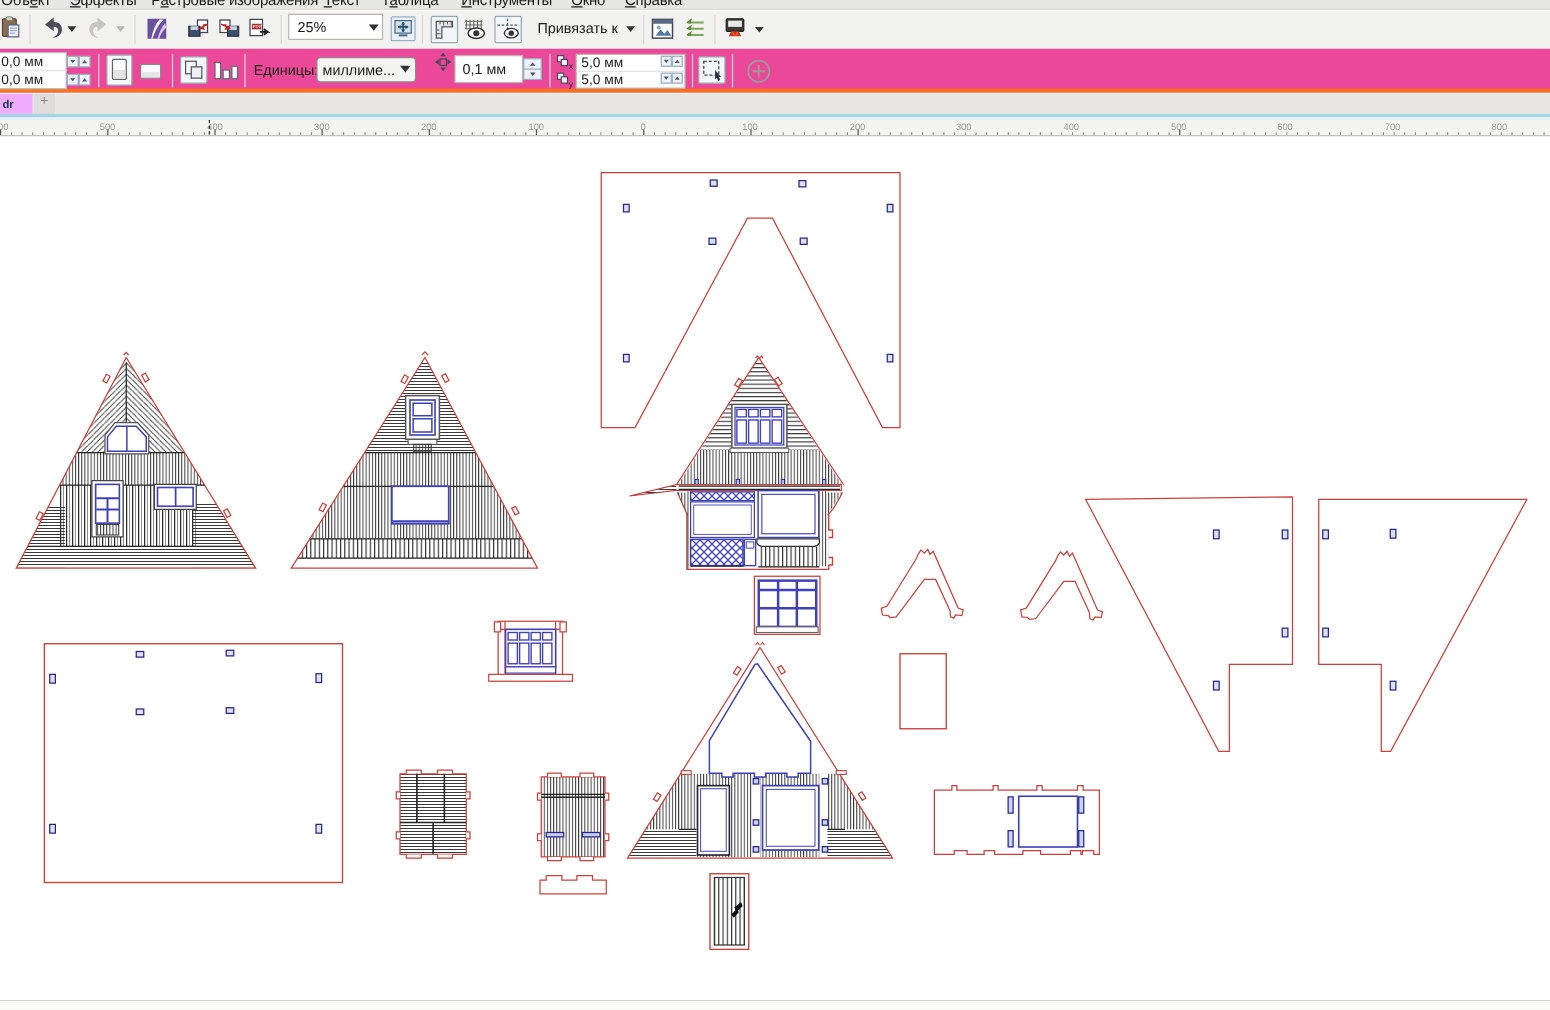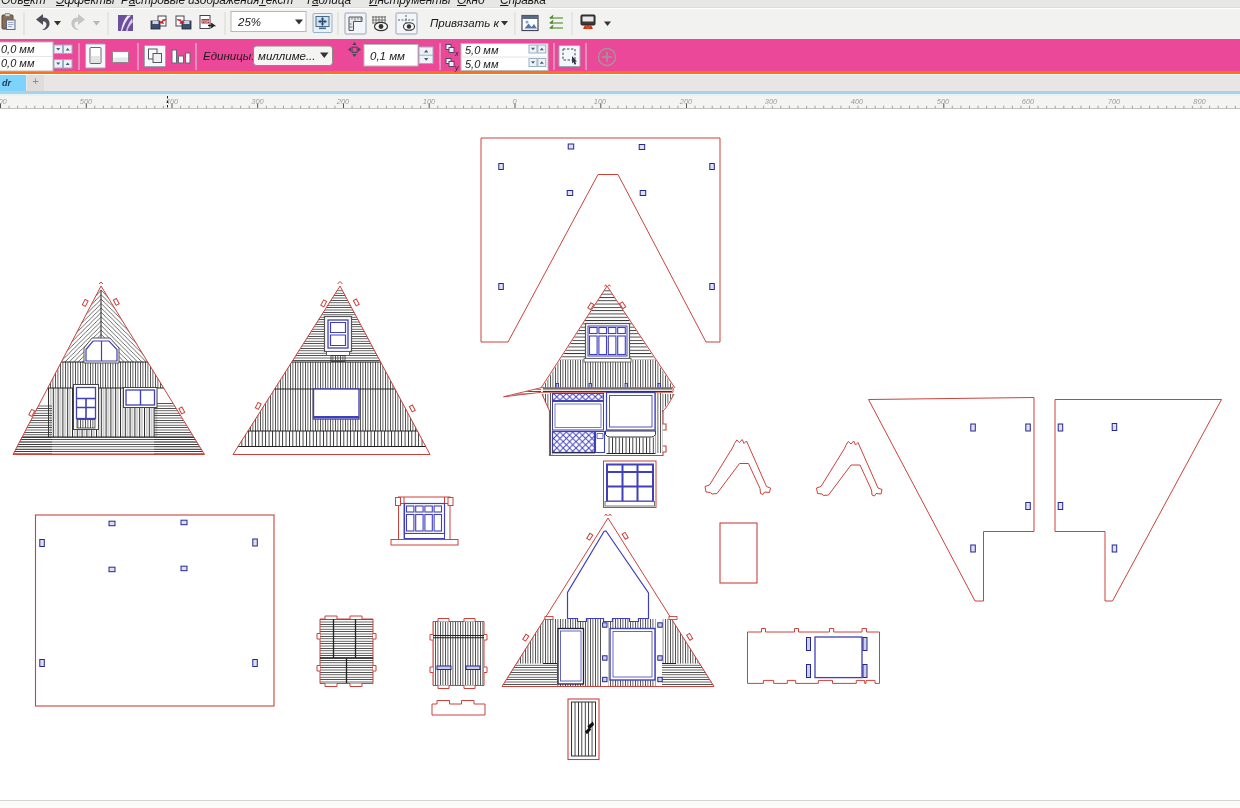--- a/index.html
+++ b/index.html
@@ -5,7 +5,7 @@
 * { margin:0; padding:0; box-sizing:border-box; }
 html,body { width:1240px; height:808px; overflow:hidden; }
 #app { position:relative; width:1240px; height:808px; background:#fff;
-  font-family:"Liberation Sans", sans-serif;font-style:italic; }
+  font-family:"Liberation Sans", sans-serif; }
 .row { position:absolute; left:0; right:0; }
 #menubar { top:0; height:8px; background:#e7e7e5; overflow:hidden; border-bottom:1px solid #dedddb;}
 #menuitems { position:absolute; top:-7px; left:0; white-space:nowrap; font-size:12px; color:#1a1a1a; letter-spacing:-0.2px; }

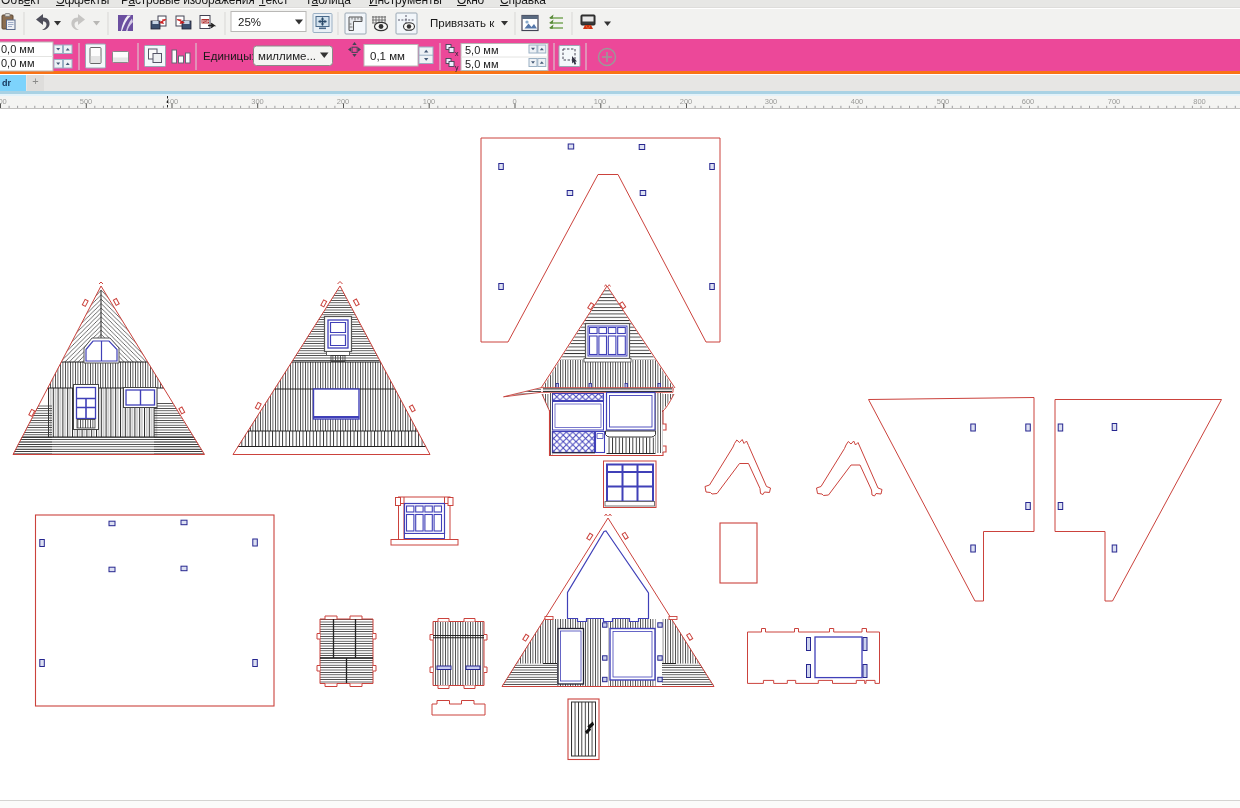--- a/index.html
+++ b/index.html
@@ -19,7 +19,7 @@
 #rulerline { top:108px; height:1px; background:#c2c1bf; }
 #botline { top:800px; height:1px; background:#d4d3d1; }
 #botarea { top:801px; height:7px; background:#fbfbfa; }
-#tab1 { position:absolute; left:0; top:0; width:26px; height:16px; background:#7dd3fc; color:#16365c; font-size:9px; font-weight:bold; padding:3px 0 0 2px; }
+#tab1 { position:absolute; left:0; top:0; width:26px; height:16px; background:#f0abfc; color:#16365c; font-size:9px; font-weight:bold; padding:3px 0 0 2px; }
 #tab2 { position:absolute; left:27px; top:0; width:17px; height:16px; background:#dedddb; color:#8a8a88; font-size:11px; text-align:center; }
 </style>
 </head>

